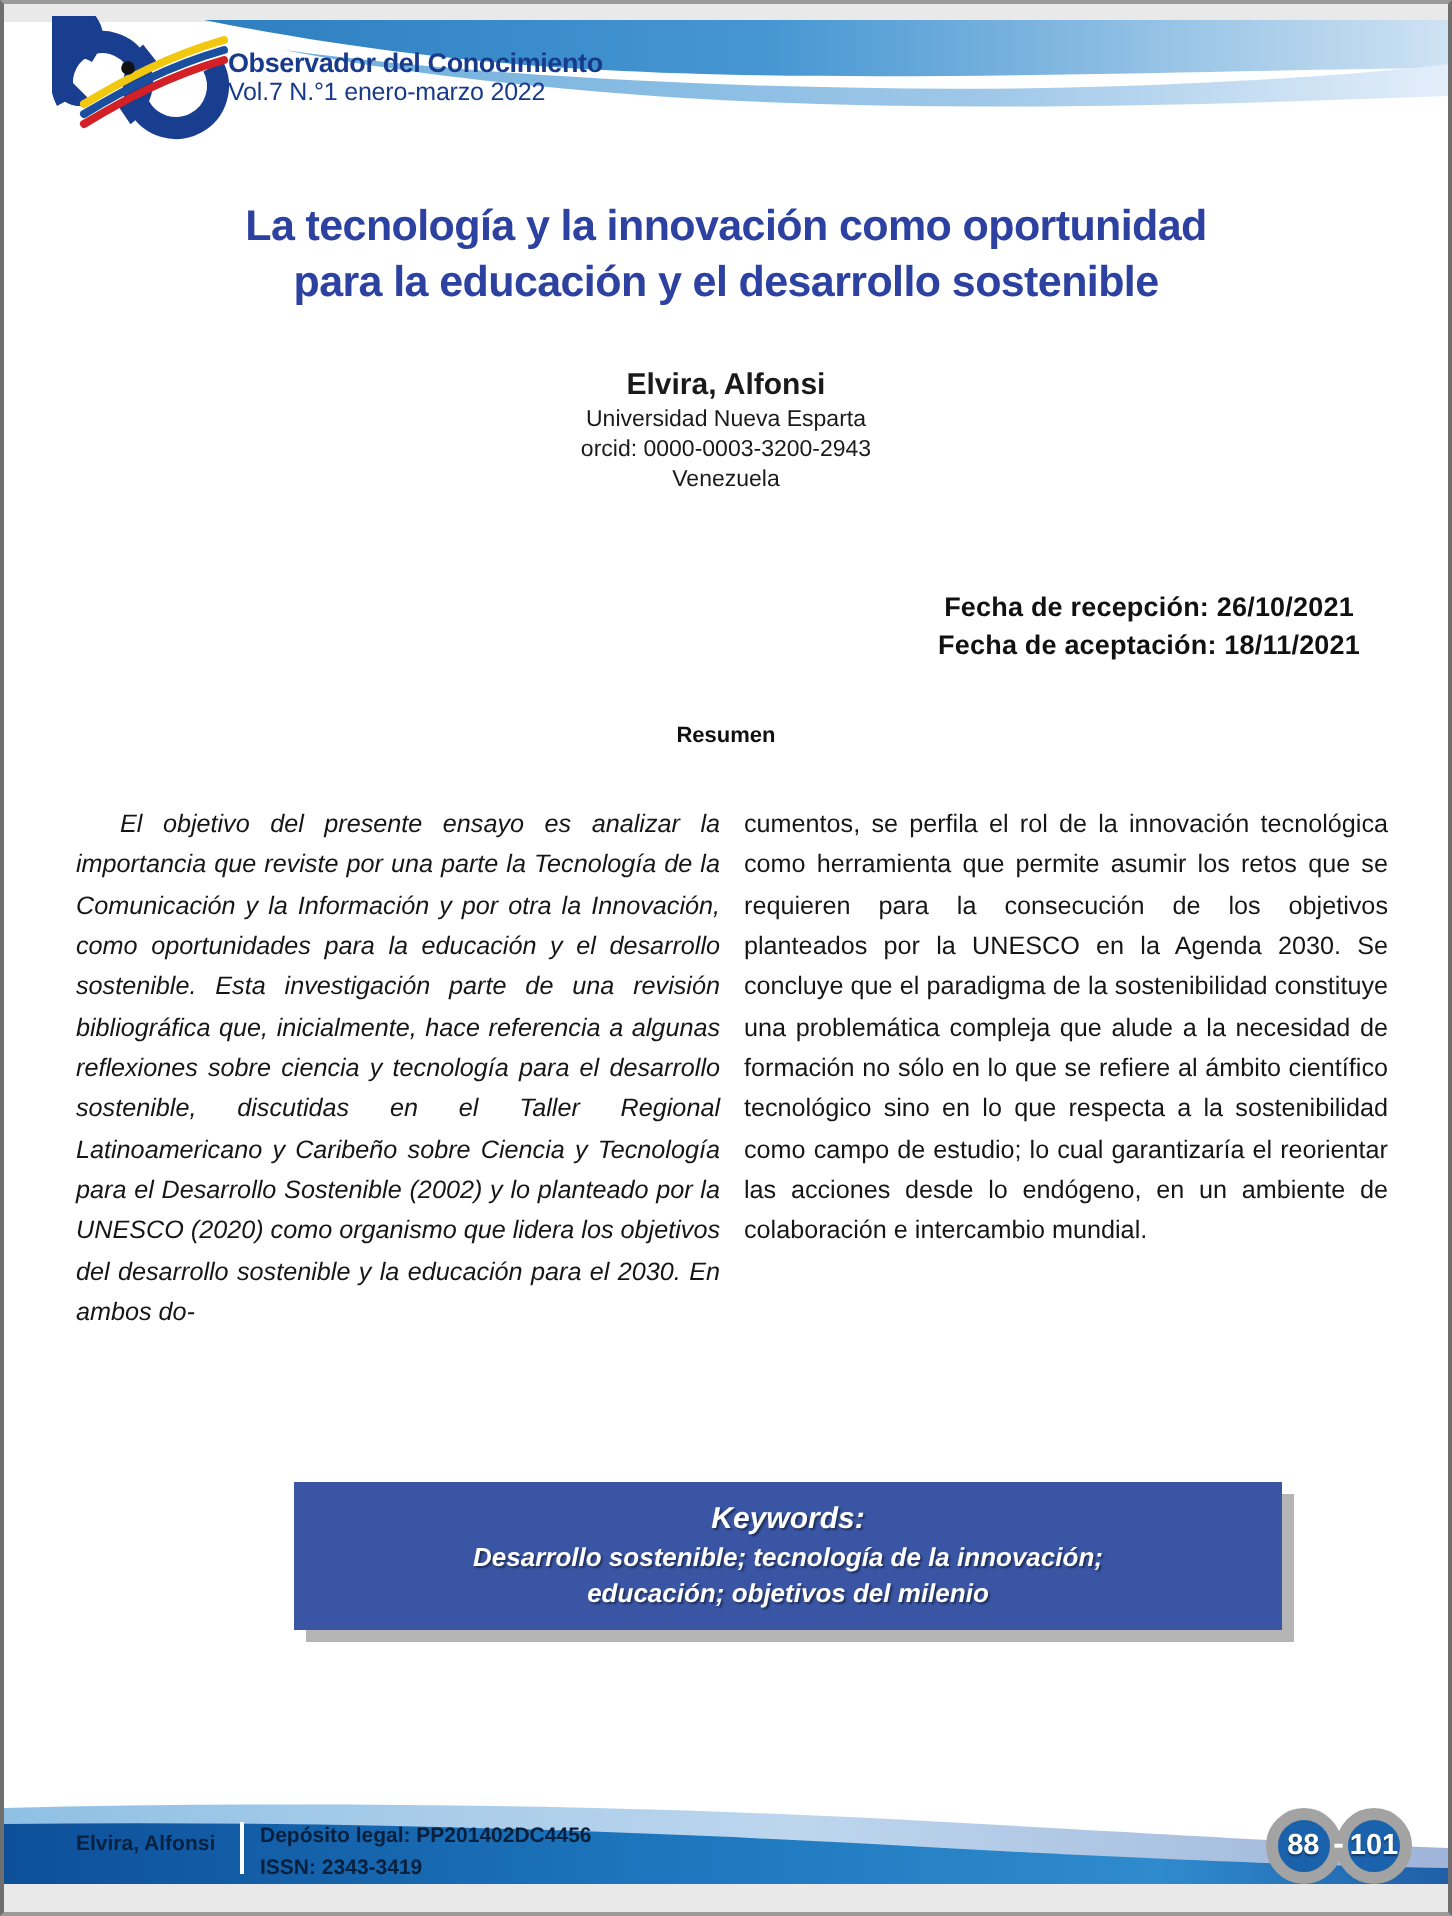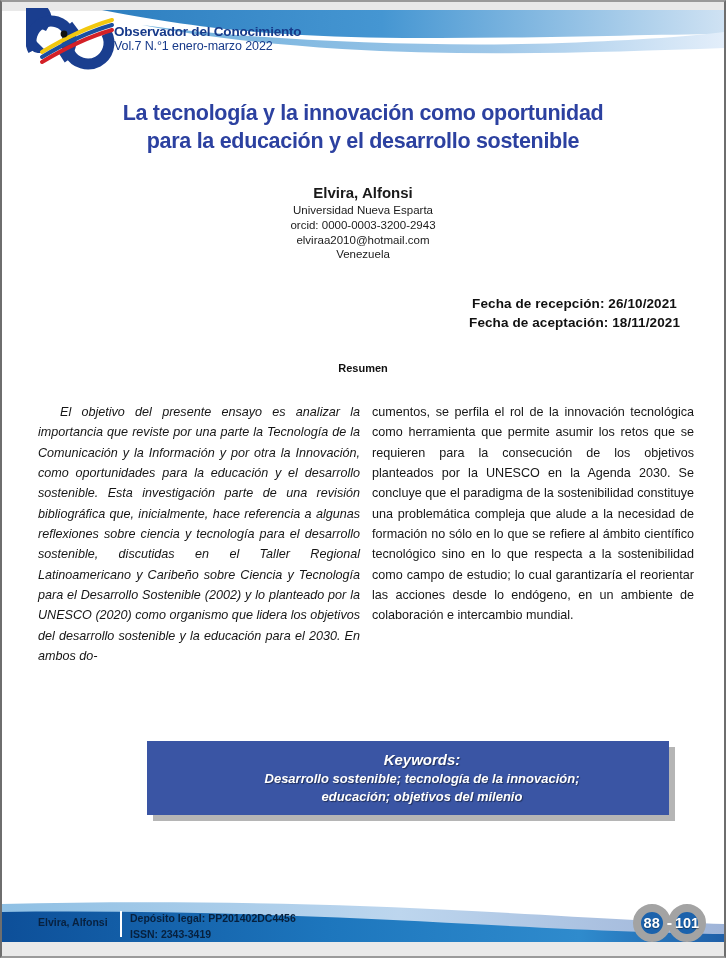--- a/index.html
+++ b/index.html
@@ -288,7 +288,6 @@
     <div class="author-name">Elvira, Alfonsi</div>
     <div class="author-meta">Universidad Nueva Esparta</div>
     <div class="author-meta">orcid: 0000-0003-3200-2943</div>
-    <div class="author-meta">elviraa2010@hotmail.com</div>
     <div class="author-meta">Venezuela</div>
   </div>
 

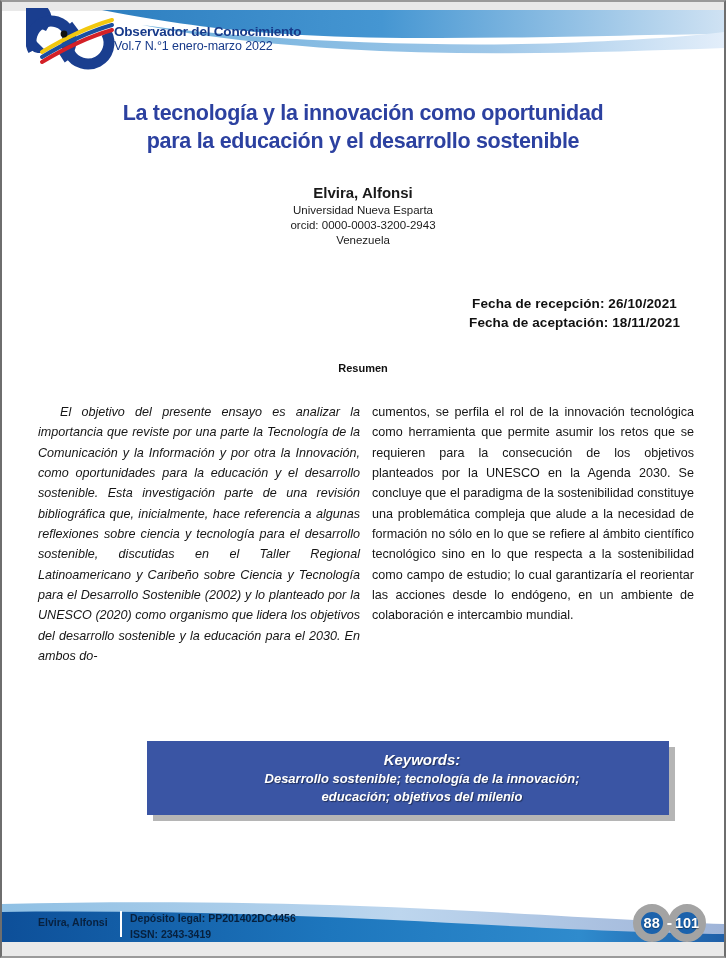--- a/index.html
+++ b/index.html
@@ -148,7 +148,6 @@
     justify-content: center;
     text-align: center;
     color: #ffffff;
-    padding-left: 28px;
   }
   #keywords-box .kw-title {
     font-size: 15px;

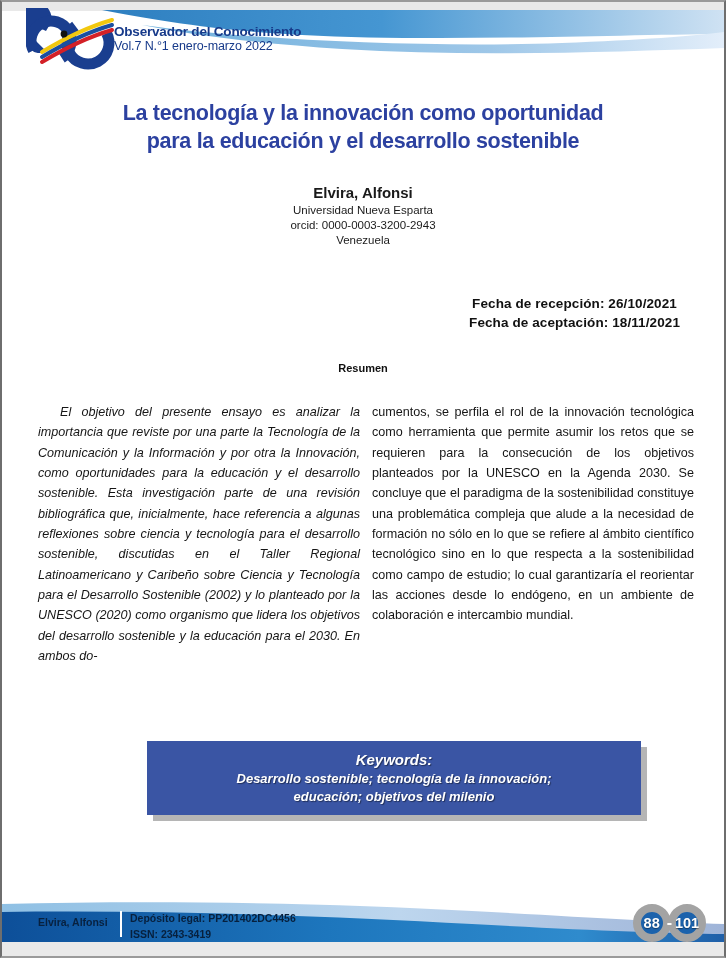--- a/index.html
+++ b/index.html
@@ -216,7 +216,7 @@
     width: 38px; height: 38px;
     border-radius: 50%;
     background: #1b62ac;
-    border: 8px solid #a3a3a3;
+    border: 6px solid #a3a3a3;
     color: #ffffff;
     font-size: 14.5px;
     font-weight: bold;

